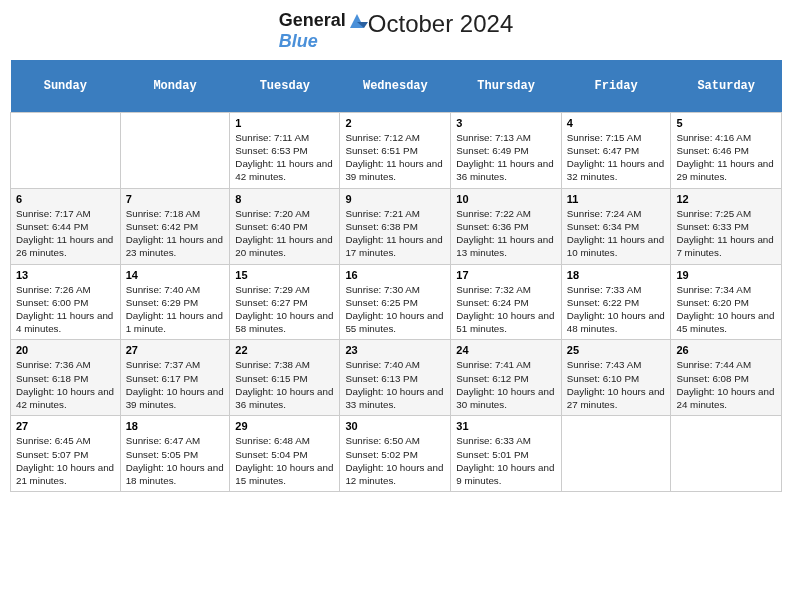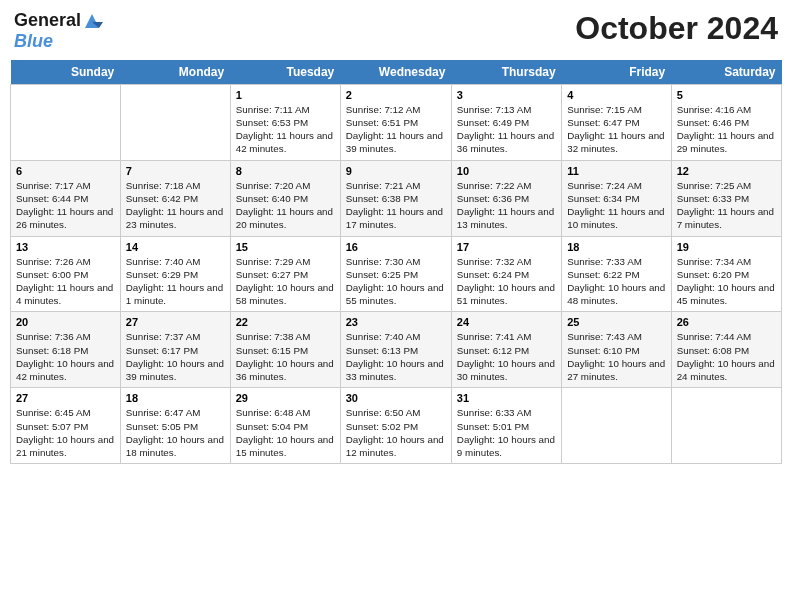--- a/index.html
+++ b/index.html
@@ -12,7 +12,7 @@
     }
     .header {
       display: flex;
-      justify-content: space-between;
+      justify-content: center;
       align-items: flex-start;
       margin-bottom: 8px;
       padding: 0 4px;

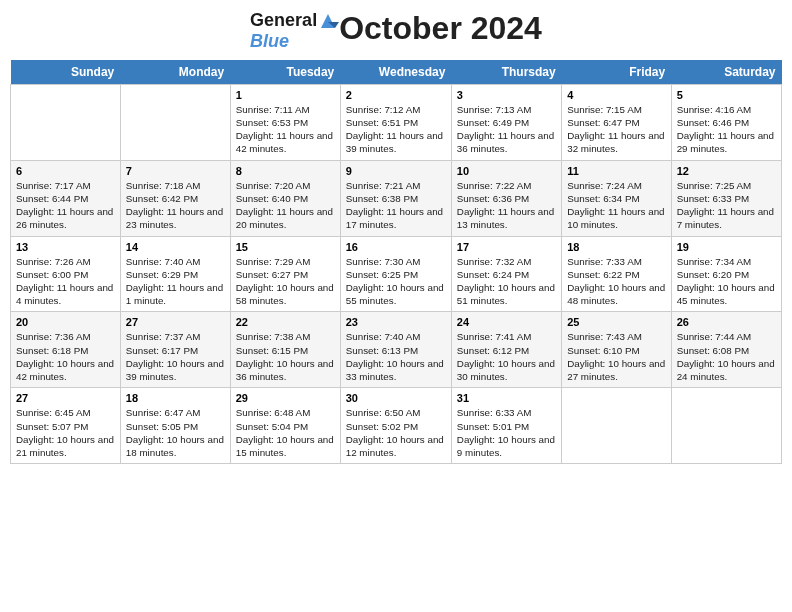--- a/index.html
+++ b/index.html
@@ -30,8 +30,8 @@
     .logo-text span { color: #4a90d9; }
     .title-block { text-align: right; }
     .month-title {
-      font-size: 32px;
-      font-weight: 700;
+      font-size: 24px;
+      font-weight: 400;
       color: #222;
     }
     .subtitle {

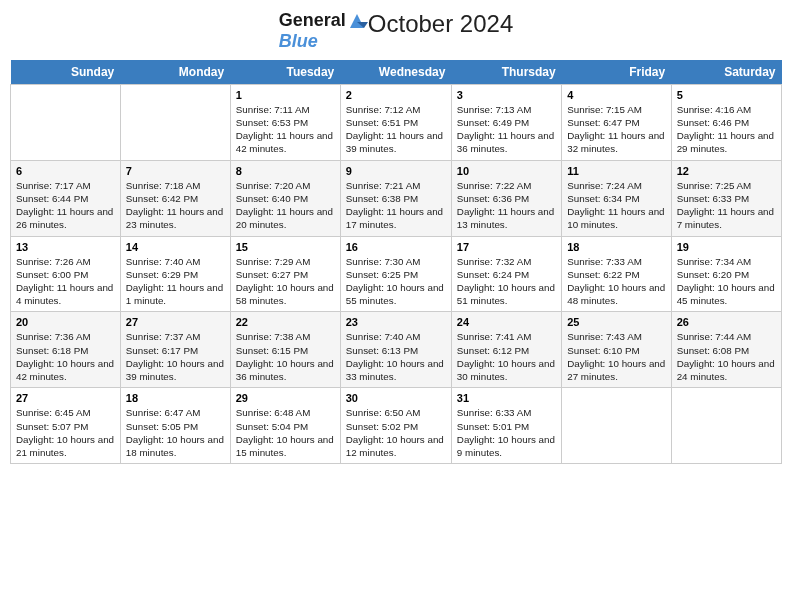--- a/index.html
+++ b/index.html
@@ -46,10 +46,11 @@
     .day-header {
       background: #3a7dbf;
       color: #fff;
-      text-align: right;
-      padding: 5px 6px;
+      text-align: center;
+      padding: 19px 6px;
       font-size: 12px;
       font-weight: bold;
+      font-family: Liberation Mono, monospace;
     }
     td {
       border: 1px solid #ccc;

